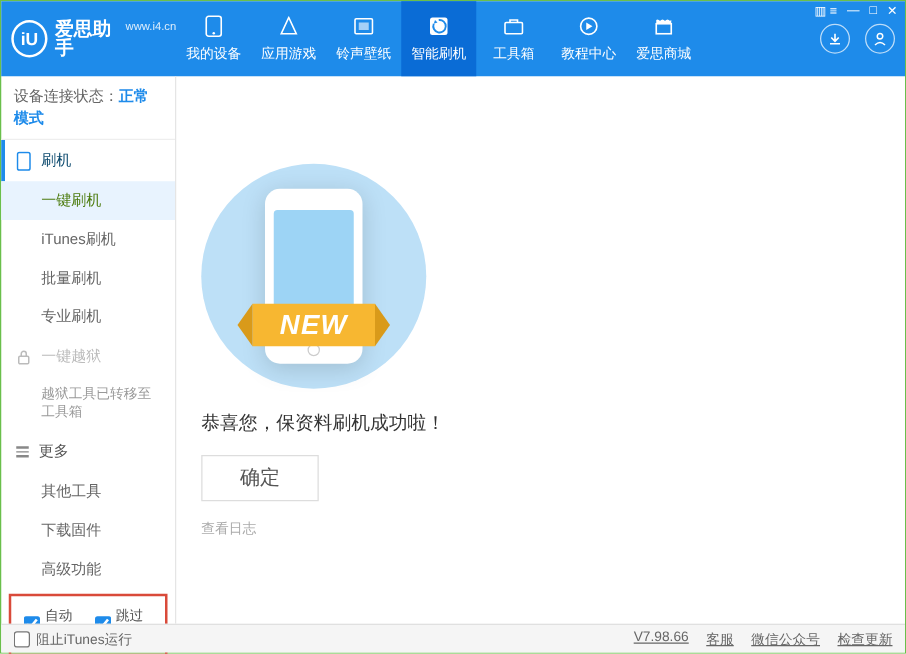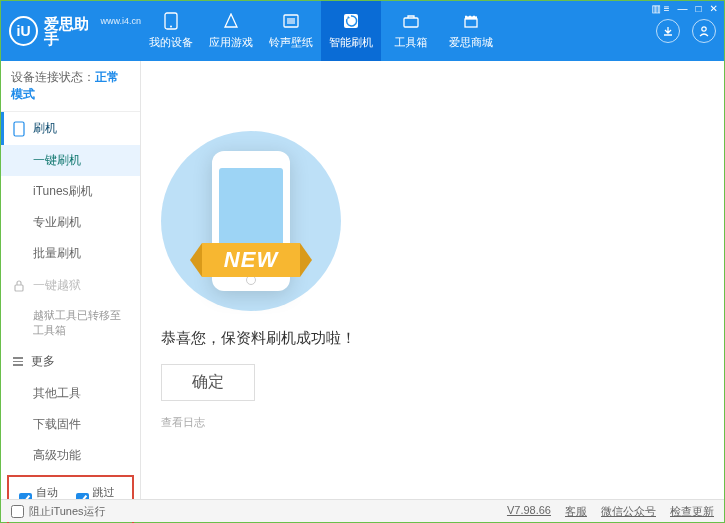--- a/index.html
+++ b/index.html
@@ -127,6 +127,15 @@
       </div>
       <div class="nav-item">
         <div class="nav-icon">
+            <svg width="16" height="16" viewBox="0 0 16 16">
+              <circle cx="8" cy="8" r="6.5" fill="none" stroke="#fff" stroke-width="1.3"></circle>
+              <path d="M6 5 L11 8 L6 11 Z" fill="#fff"></path>
+            </svg>
+          </div>
+        <span>教程中心</span>
+      </div>
+      <div class="nav-item">
+        <div class="nav-icon">
             <svg width="16" height="14" viewBox="0 0 16 14">
               <path d="M2 2 Q3 1 4 2 T6 2 T8 2 T10 2 T12 2 T14 2 V5 H2 Z" fill="#fff"></path>
               <rect x="2" y="5" width="12" height="8" fill="none" stroke="#fff" stroke-width="1.3"></rect>

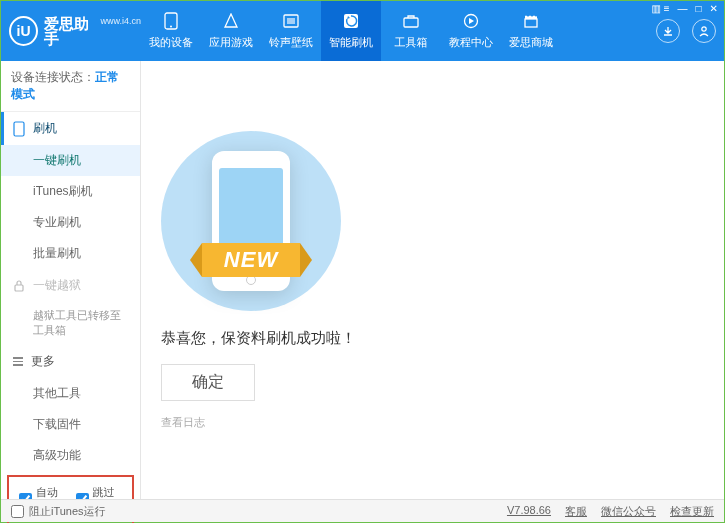--- a/index.html
+++ b/index.html
@@ -31,7 +31,7 @@
 .side-group-hdr.active { color: #0c4a6e; border-left: 3px solid #1e8bea; padding-left: 9px; }
 .side-group-hdr.locked { color: #bbb; }
 .side-item { padding: 7px 12px 7px 32px; color: #666; cursor: pointer; }
-.side-item.active { background: #e8f3fe; color: #0f766e; }
+.side-item.active { background: #e8f3fe; color: #4d7c0f; }
 .side-note { font-size: 11px; color: #999; padding: 6px 12px 6px 32px; line-height: 1.4; }
 .checkbox-row { display: flex; gap: 10px; padding: 8px 10px; border: 2px solid #d94a3a; margin: 4px 6px; }
 .cb { display: flex; align-items: center; gap: 4px; font-size: 11px; color: #555; }

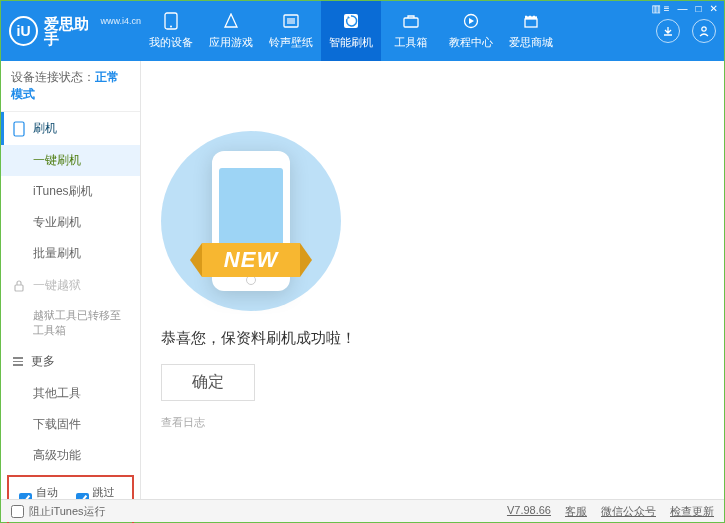--- a/index.html
+++ b/index.html
@@ -173,8 +173,8 @@
       </div>
       <div class="side-item active">一键刷机</div>
       <div class="side-item">iTunes刷机</div>
+      <div class="side-item">批量刷机</div>
       <div class="side-item">专业刷机</div>
-      <div class="side-item">批量刷机</div>
 
       <div class="side-group-hdr locked">
         <svg width="12" height="12" viewBox="0 0 12 12">

